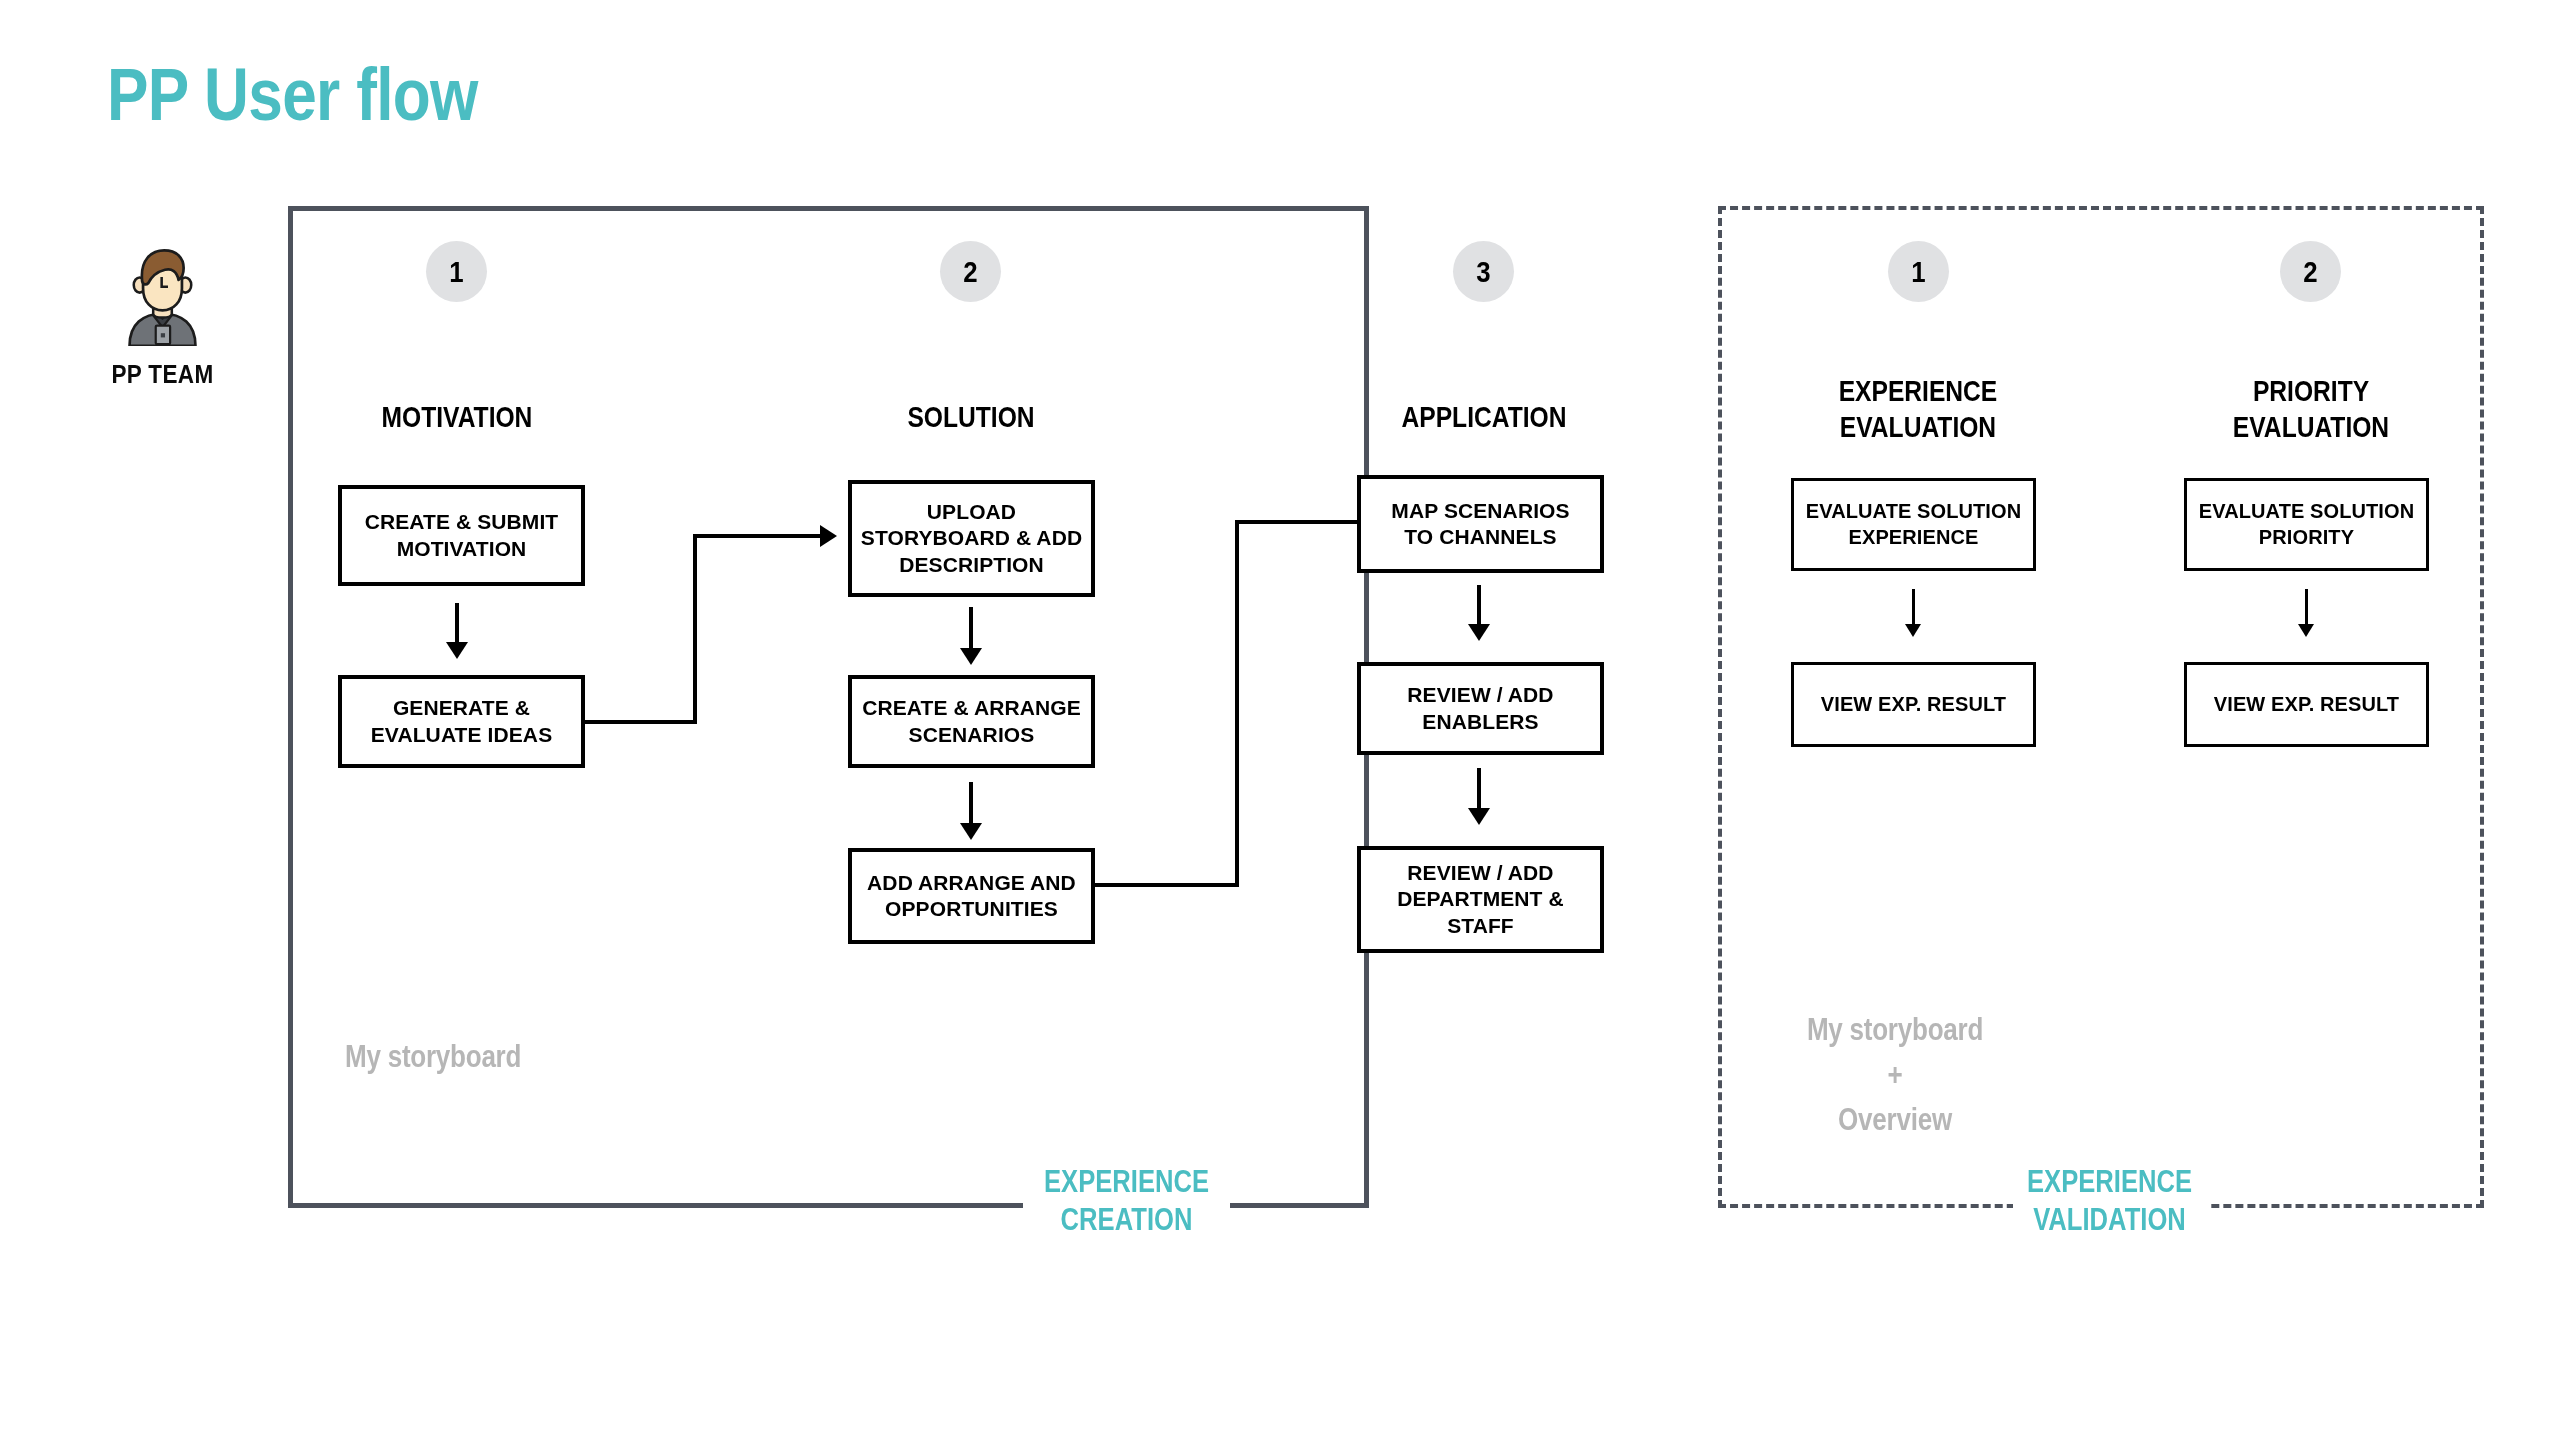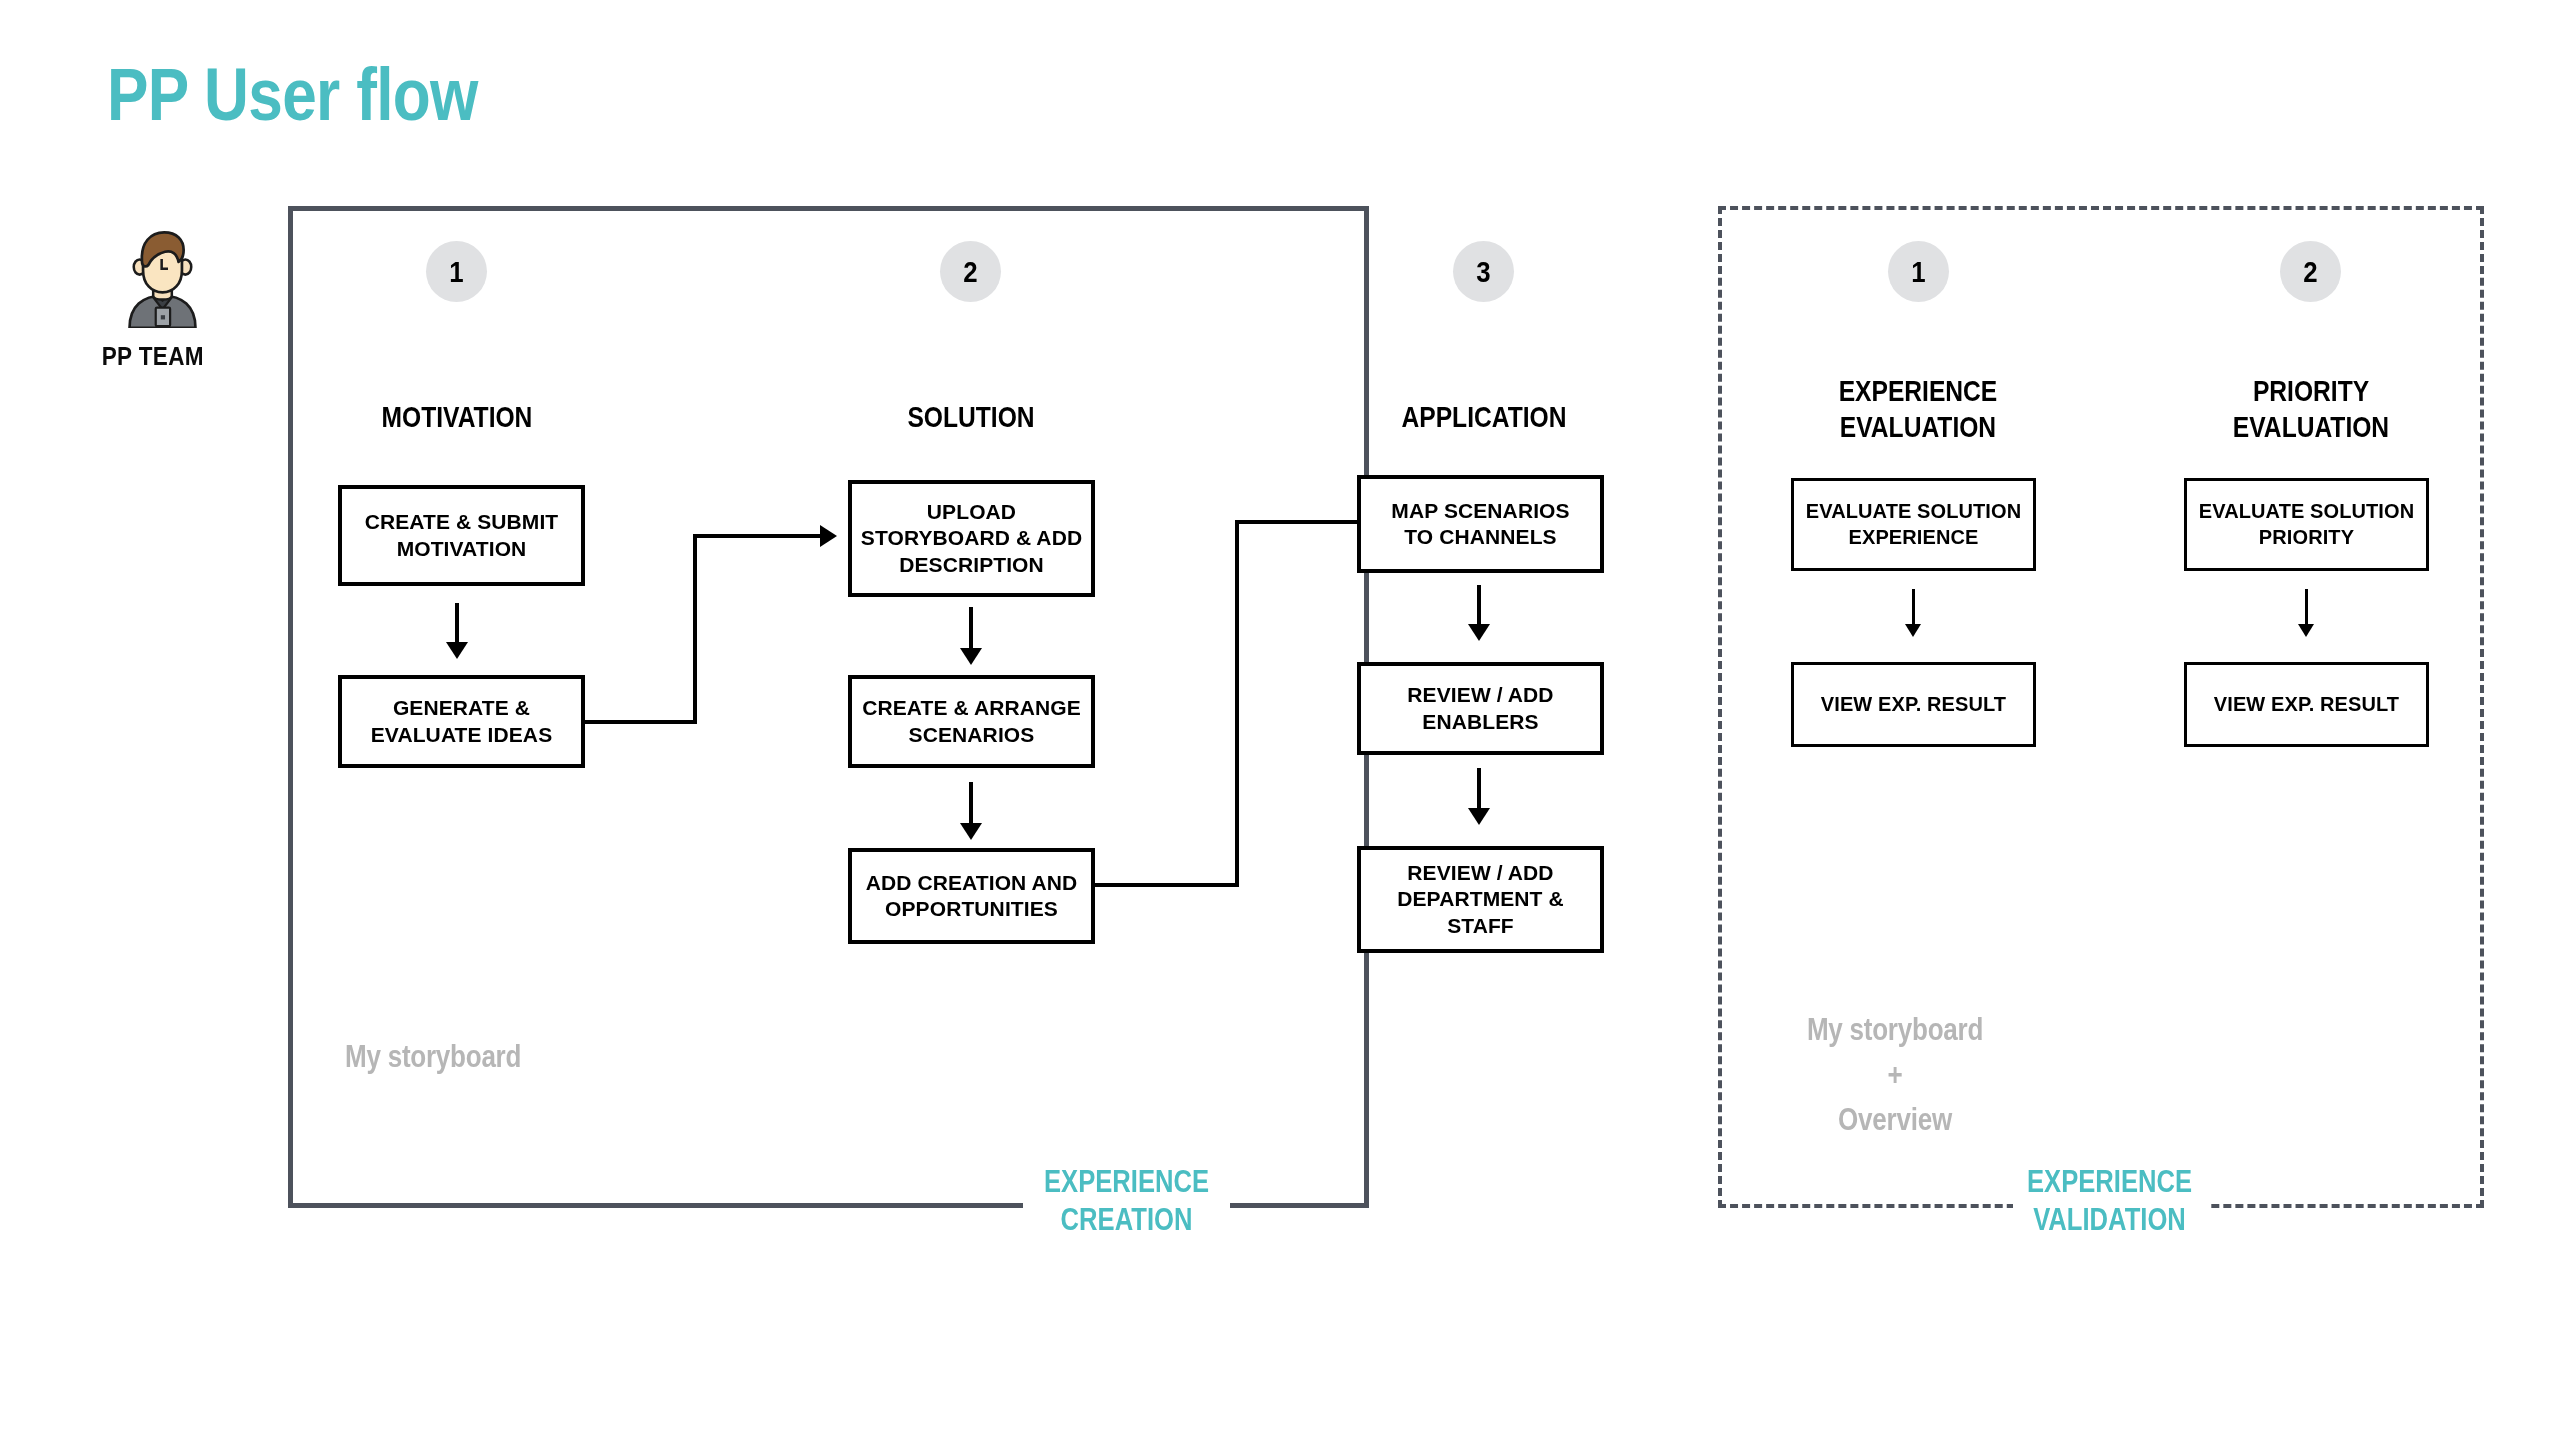--- a/index.html
+++ b/index.html
@@ -21,7 +21,7 @@
   }
 
   
-  #persona{left:95px;top:228px;width:135px;text-align:left;}
+  #persona{left:95px;top:246px;width:135px;text-align:center;}
   #persona .avatar{width:93px;height:100px;margin:0 auto;position:relative;}
   #persona-label{
     margin-top:13.5px;font-size:25px;font-weight:700;color:#0b0b0b;

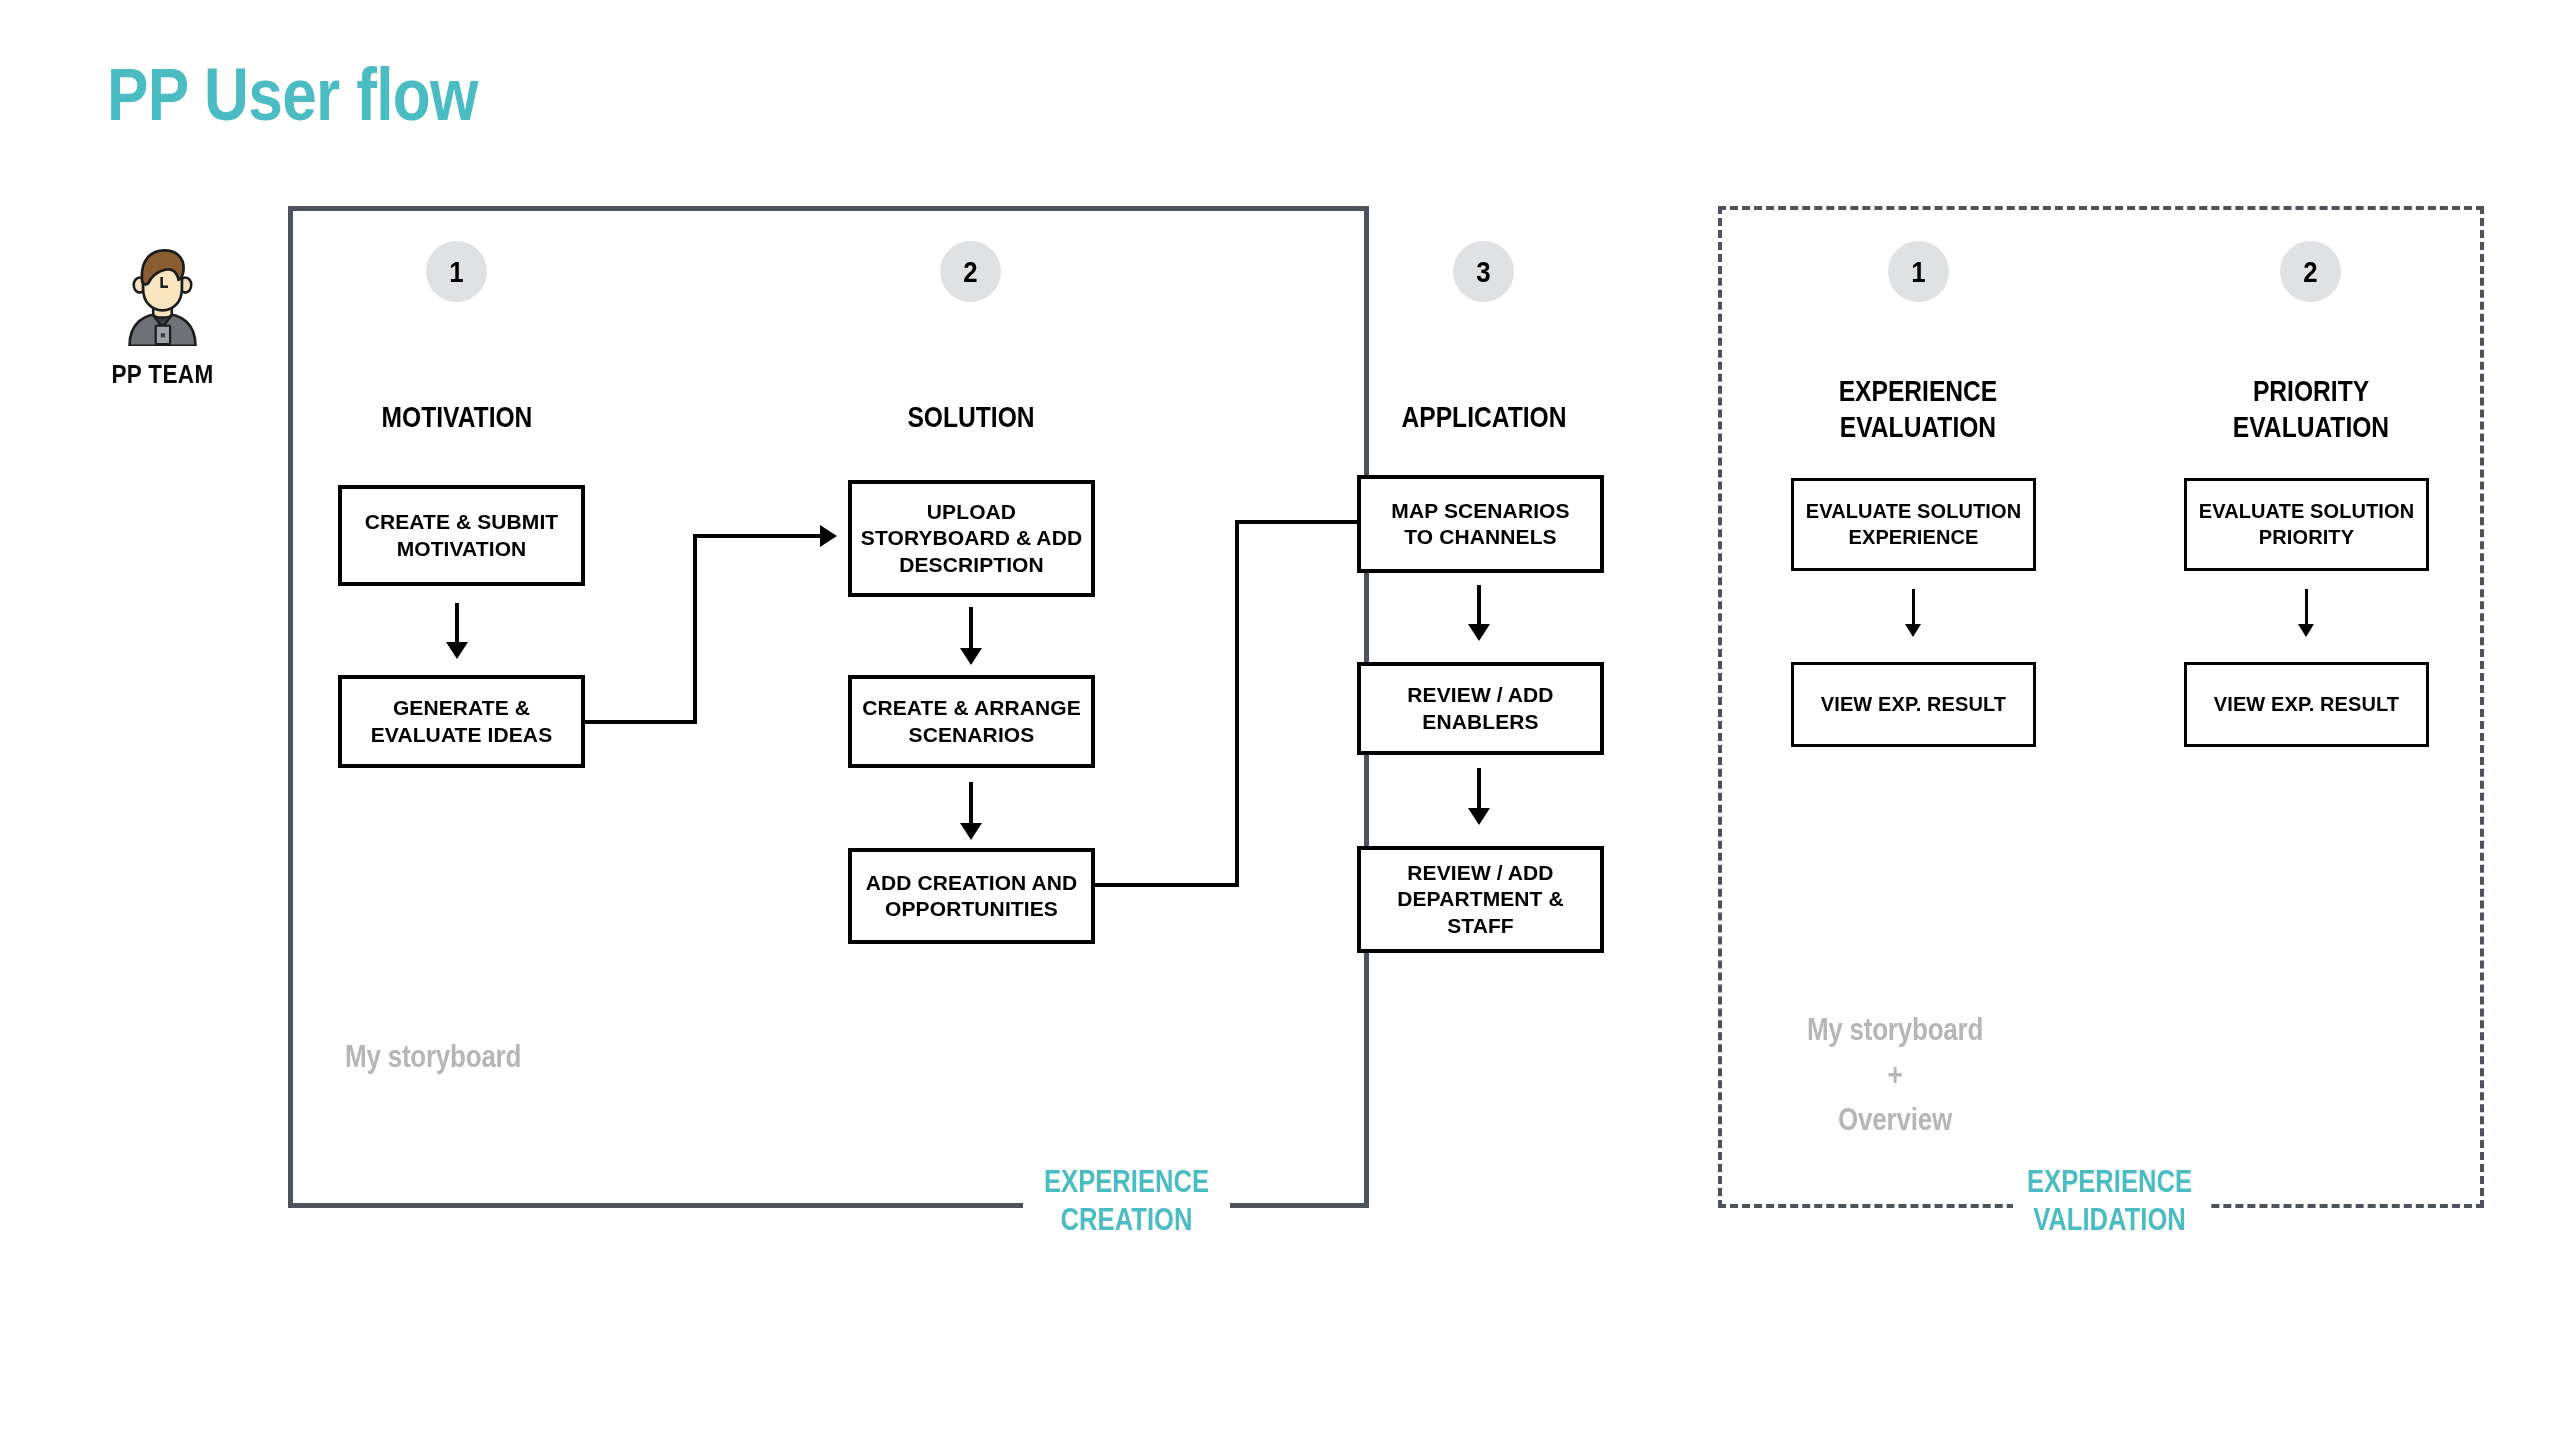--- a/index.html
+++ b/index.html
@@ -170,7 +170,7 @@
 <div class="abs v-arrow" style="left:969px;top:782px;height:42px;"></div>
 <div class="abs arrow-head-down" style="left:960px;top:823px;"></div>
 <div class="abs pbox" style="left:848px;top:848px;width:247px;height:96px;">
-  <span>ADD CREATION AND
+  <span>ADD ARRANGE AND
 OPPORTUNITIES</span>
 </div>
 

